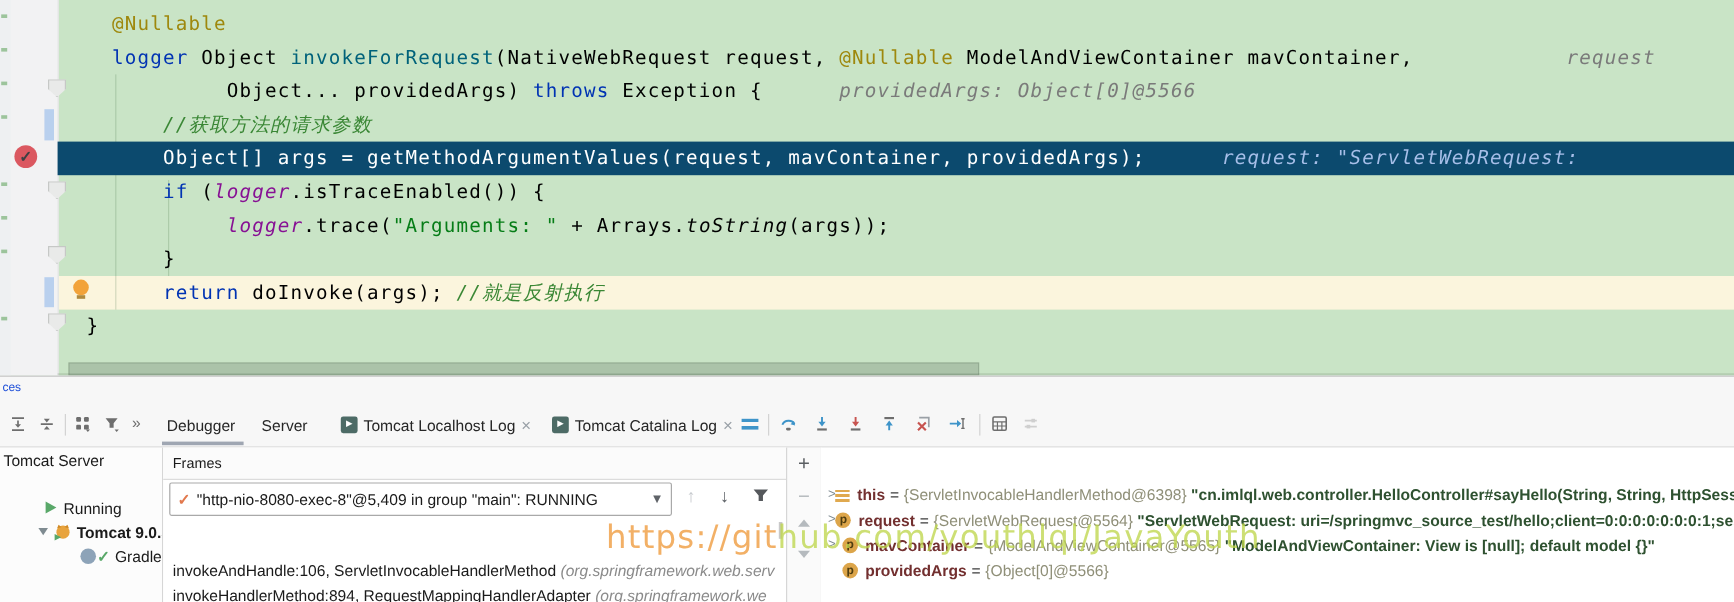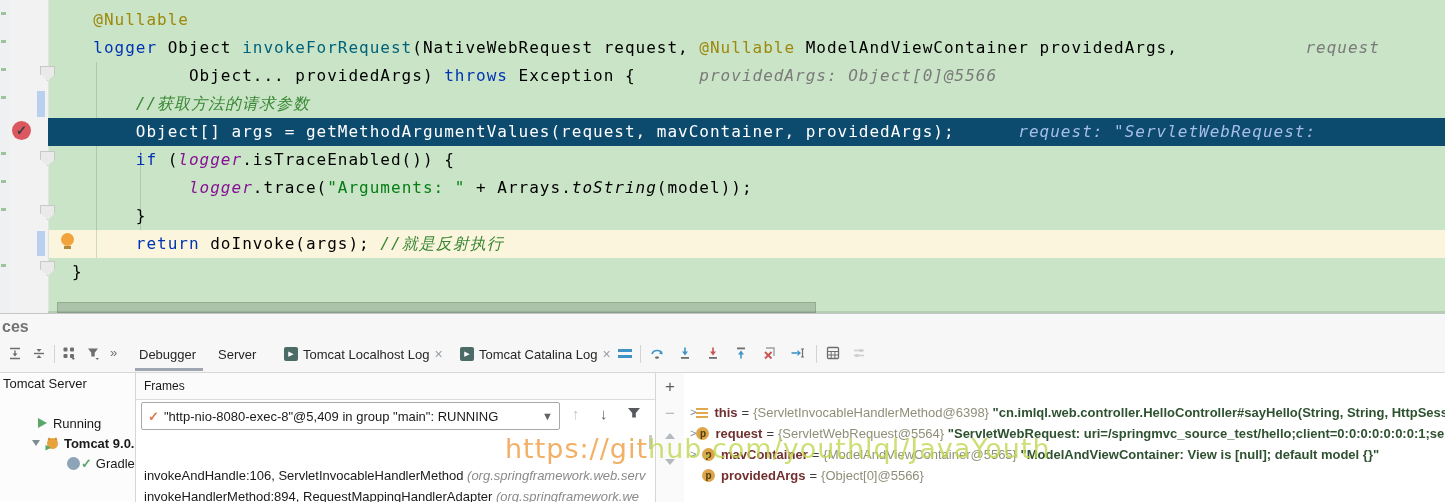--- a/index.html
+++ b/index.html
@@ -113,7 +113,7 @@
     <div class="ig" style="left:140px;top:150px;height:80px"></div>
 
     <div class="cl" style="top:6px"><span class="ann">  @Nullable</span></div>
-    <div class="cl" style="top:34px"><span class="pl">  </span><span class="kw">logger</span><span class="pl"> Object </span><span class="meth">invokeForRequest</span><span class="pl">(NativeWebRequest request, </span><span class="ann">@Nullable</span><span class="pl"> ModelAndViewContainer providedArgs,</span><span class="hint">            request</span></div>
+    <div class="cl" style="top:34px"><span class="pl">  </span><span class="kw">logger</span><span class="pl"> Object </span><span class="meth">invokeForRequest</span><span class="pl">(NativeWebRequest request, </span><span class="ann">@Nullable</span><span class="pl"> ModelAndViewContainer mavContainer,</span><span class="hint">            request</span></div>
     <div class="cl" style="top:62px"><span class="pl">           Object... providedArgs) </span><span class="kw">throws</span><span class="pl"> Exception {</span><span class="hint">      providedArgs: Object[0]@5566</span></div>
     <div class="cl" style="top:90px"><span class="pl">      </span><span class="cmt">//获取方法的请求参数</span></div>
     <div class="cl exec-line" style="top:118px"><span class="exec">      Object[] args = getMethodArgumentValues(request, mavContainer, providedArgs);</span><span class="ehint">      request: "ServletWebRequest:</span></div>

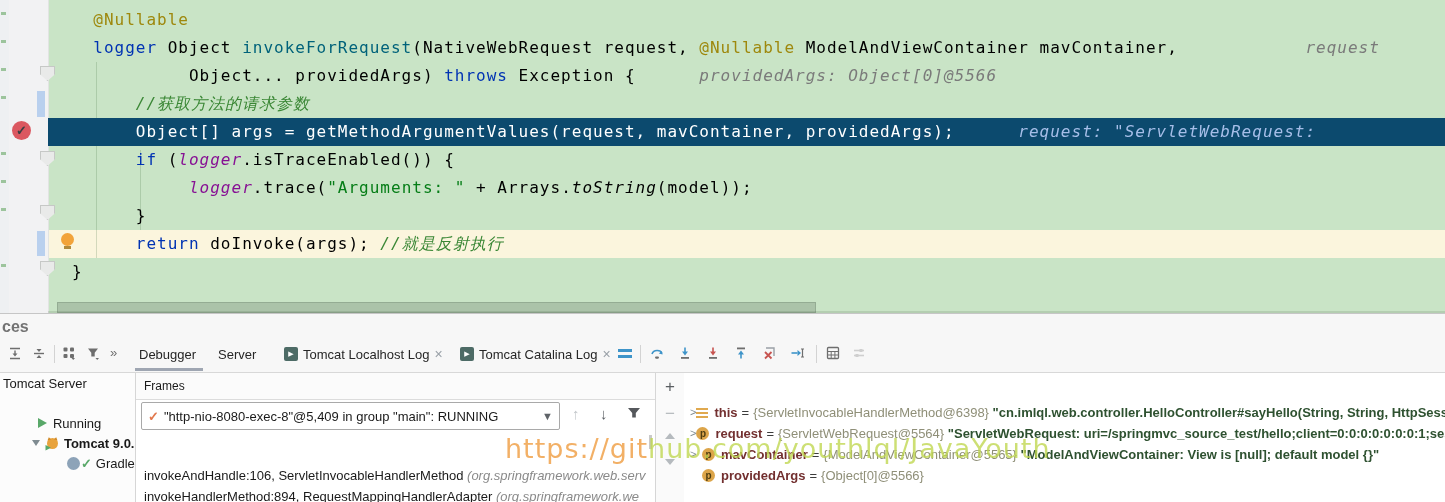--- a/index.html
+++ b/index.html
@@ -118,7 +118,7 @@
     <div class="cl" style="top:90px"><span class="pl">      </span><span class="cmt">//获取方法的请求参数</span></div>
     <div class="cl exec-line" style="top:118px"><span class="exec">      Object[] args = getMethodArgumentValues(request, mavContainer, providedArgs);</span><span class="ehint">      request: "ServletWebRequest:</span></div>
     <div class="cl" style="top:146px"><span class="pl">      </span><span class="kw">if</span><span class="pl"> (</span><span class="field">logger</span><span class="pl">.isTraceEnabled()) {</span></div>
-    <div class="cl" style="top:174px"><span class="pl">           </span><span class="field">logger</span><span class="pl">.trace(</span><span class="str">"Arguments: "</span><span class="pl"> + Arrays.</span><span class="stat">toString</span><span class="pl">(model));</span></div>
+    <div class="cl" style="top:174px"><span class="pl">           </span><span class="field">logger</span><span class="pl">.trace(</span><span class="str">"Arguments: "</span><span class="pl"> + Arrays.</span><span class="stat">toString</span><span class="pl">(args));</span></div>
     <div class="cl" style="top:202px"><span class="pl">      }</span></div>
     <div class="cl" style="top:230px;background:transparent"><span class="pl">      </span><span class="kw">return</span><span class="pl"> doInvoke(args); </span><span class="cmt">//就是反射执行</span></div>
     <div class="cl" style="top:258px"><span class="pl">}</span></div>

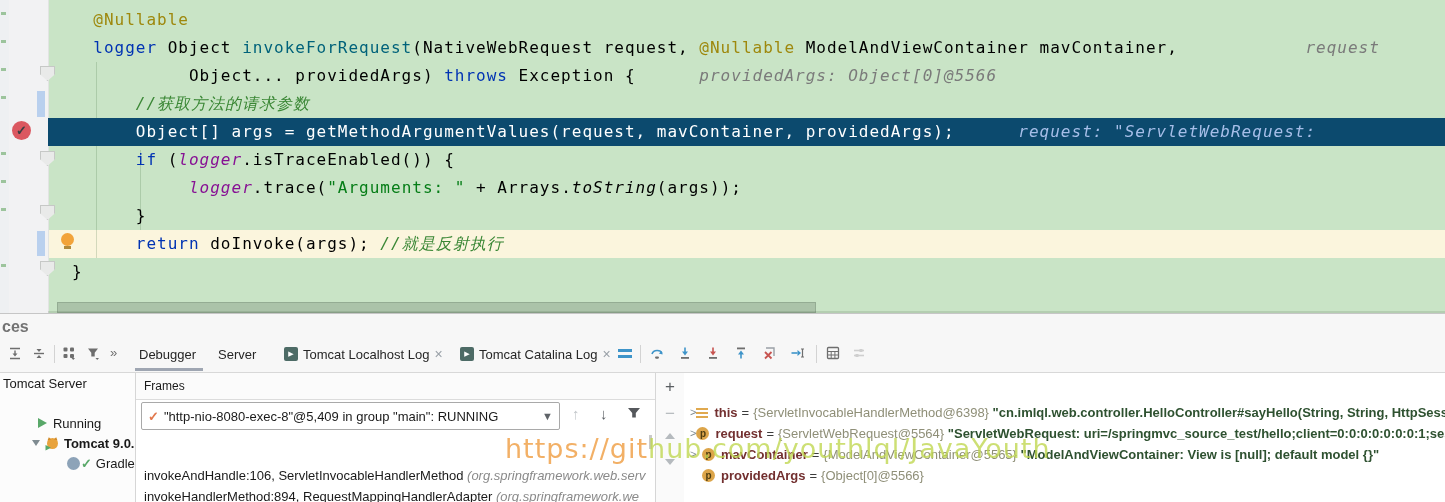--- a/index.html
+++ b/index.html
@@ -34,7 +34,7 @@
 
   
   .lower{position:absolute;left:0;top:313px;width:1445px;height:189px;background:#F7F7F7;border-top:1px solid #C6C6C6;}
-  .ces{position:absolute;left:2px;top:4px;font-size:16px;color:#737373;font-weight:bold;}
+  .ces{position:absolute;left:2px;top:4px;font-size:10px;color:#1d4ed8;}
   .tbar{position:absolute;left:0;top:23px;width:1445px;height:35px;border-bottom:1px solid #D8D8D8;}
   .tbi{position:absolute;top:9px;width:14px;height:14px;}
   .tsep{position:absolute;top:8px;width:1px;height:18px;background:#D3D3D3;}

